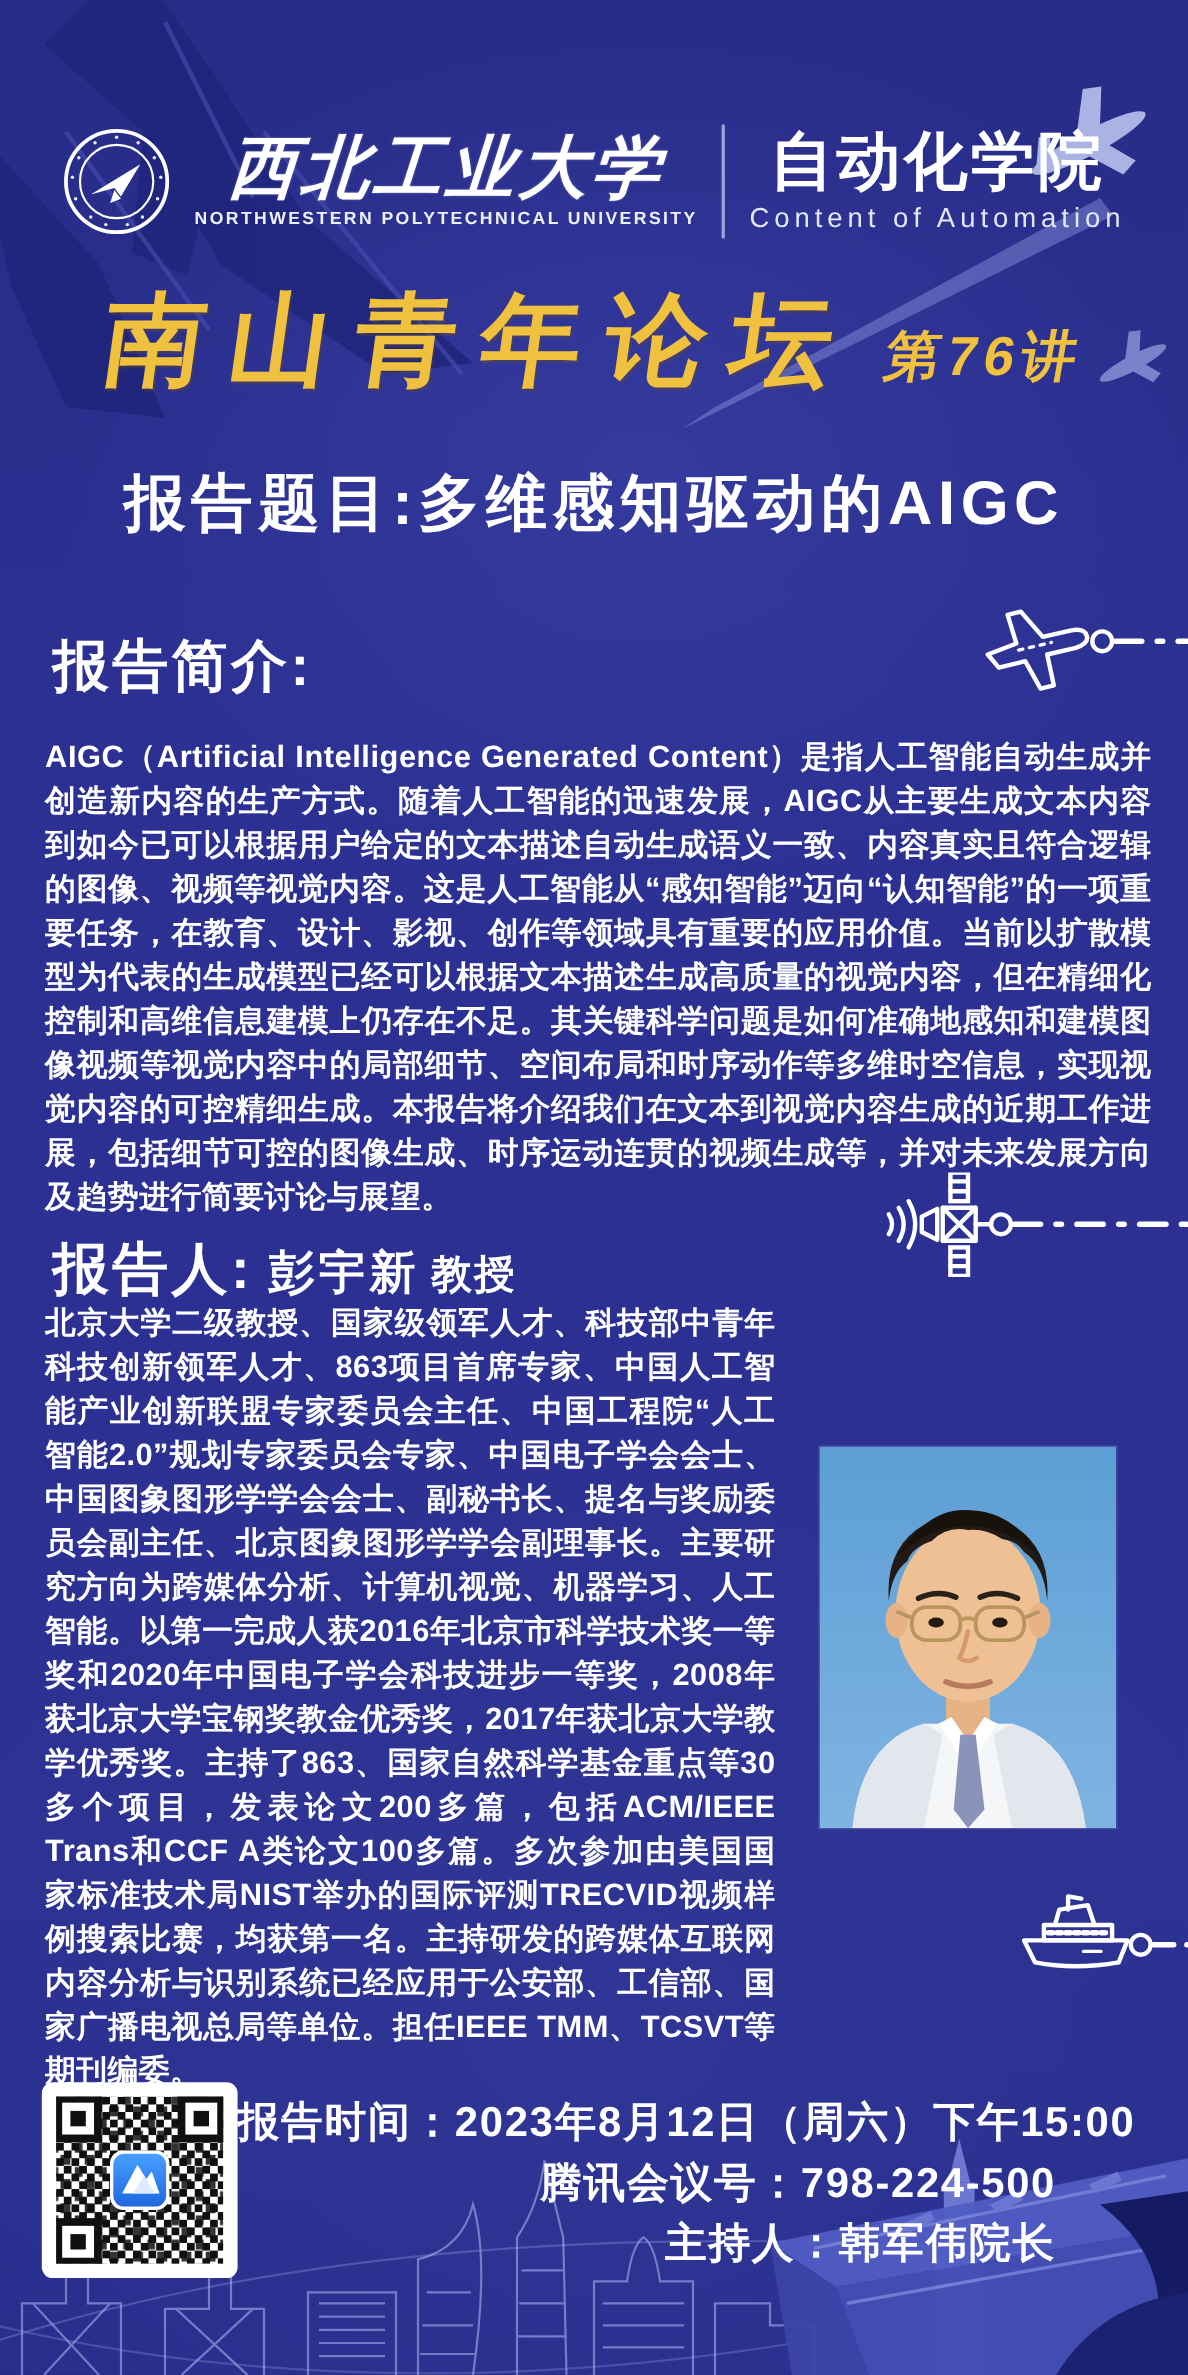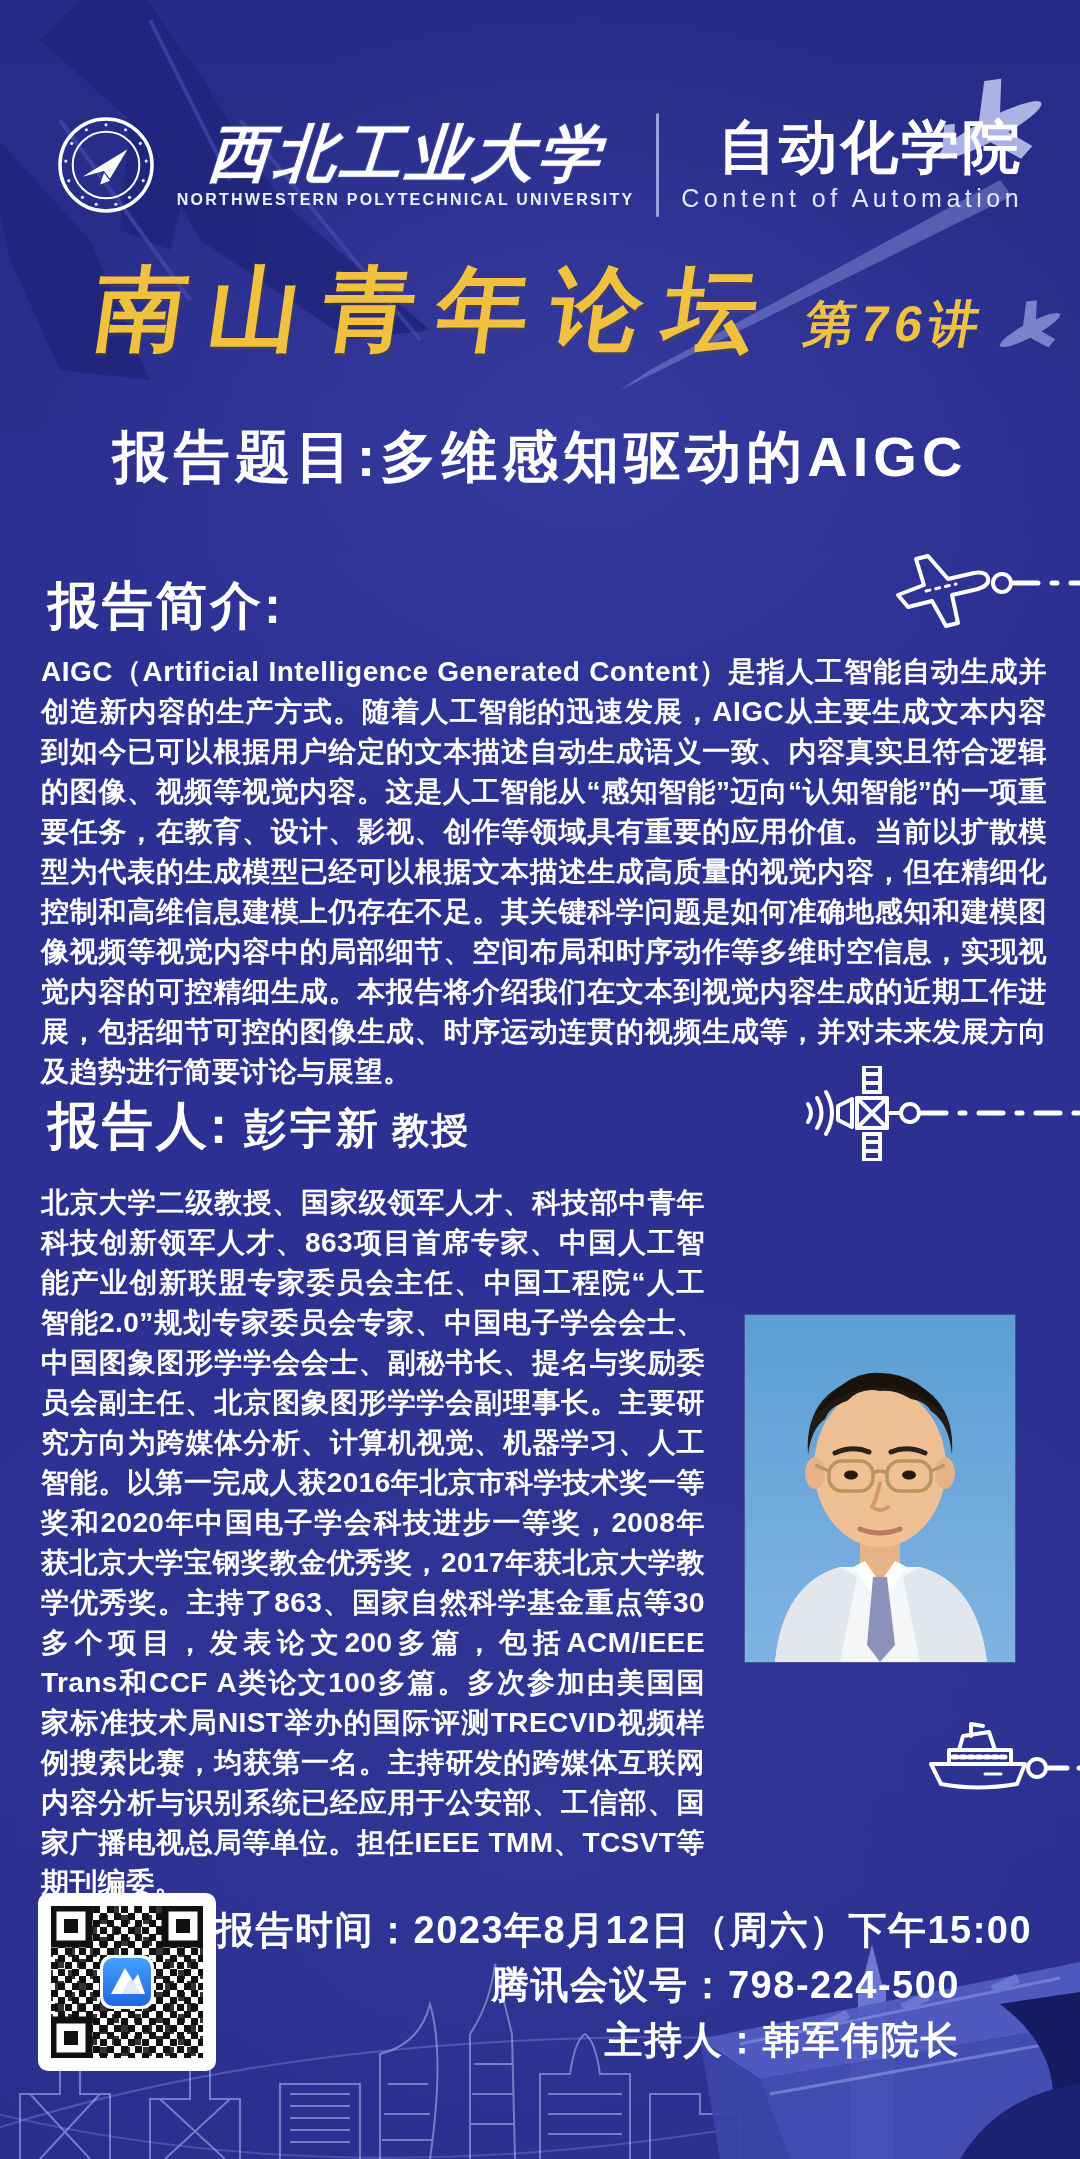--- a/index.html
+++ b/index.html
@@ -34,7 +34,7 @@
   }
   .uni-en{font-size:16px;font-weight:700;letter-spacing:2.2px;color:#eef1fd;margin-top:4px;white-space:nowrap;}
   .header-divider{width:3px;height:104px;background:#aeb6e6;opacity:.85;border-radius:2px;}
-  .school-block{display:flex;flex-direction:column;align-items:flex-end;}
+  .school-block{display:flex;flex-direction:column;align-items:center;}
   .school-cn{font-size:58px;font-weight:900;letter-spacing:3px;line-height:1.05;white-space:nowrap;}
   .school-en{font-size:25px;font-weight:400;letter-spacing:4.5px;color:#e3e7f8;margin-top:6px;white-space:nowrap;}
 

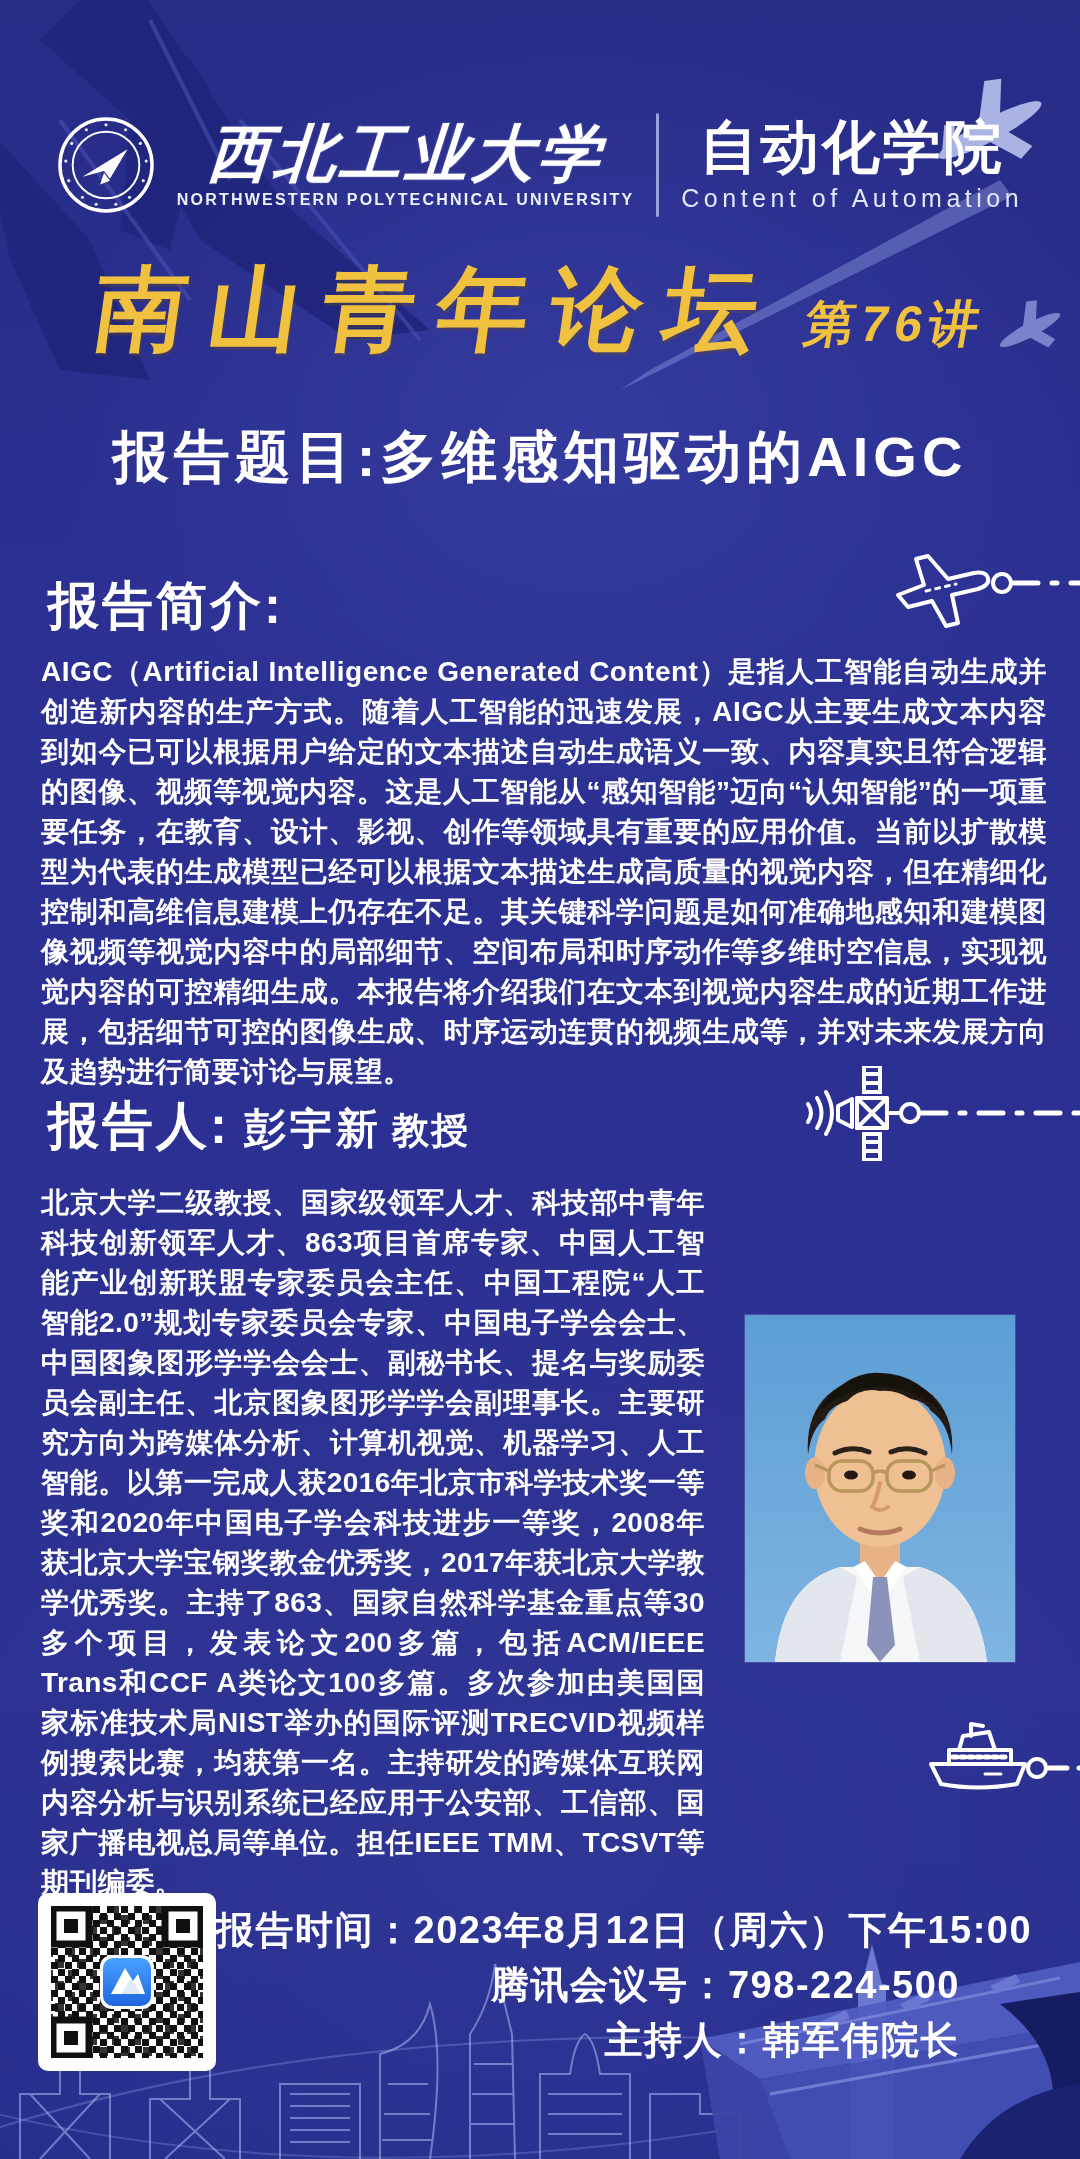--- a/index.html
+++ b/index.html
@@ -68,7 +68,7 @@
 
   
   .intro-body{
-    position:absolute;left:41px;top:652px;width:1006px;
+    position:absolute;left:41px;top:668px;width:1006px;
     font-size:28px;font-weight:700;line-height:40px;
     text-align:justify;letter-spacing:.5px;
   }

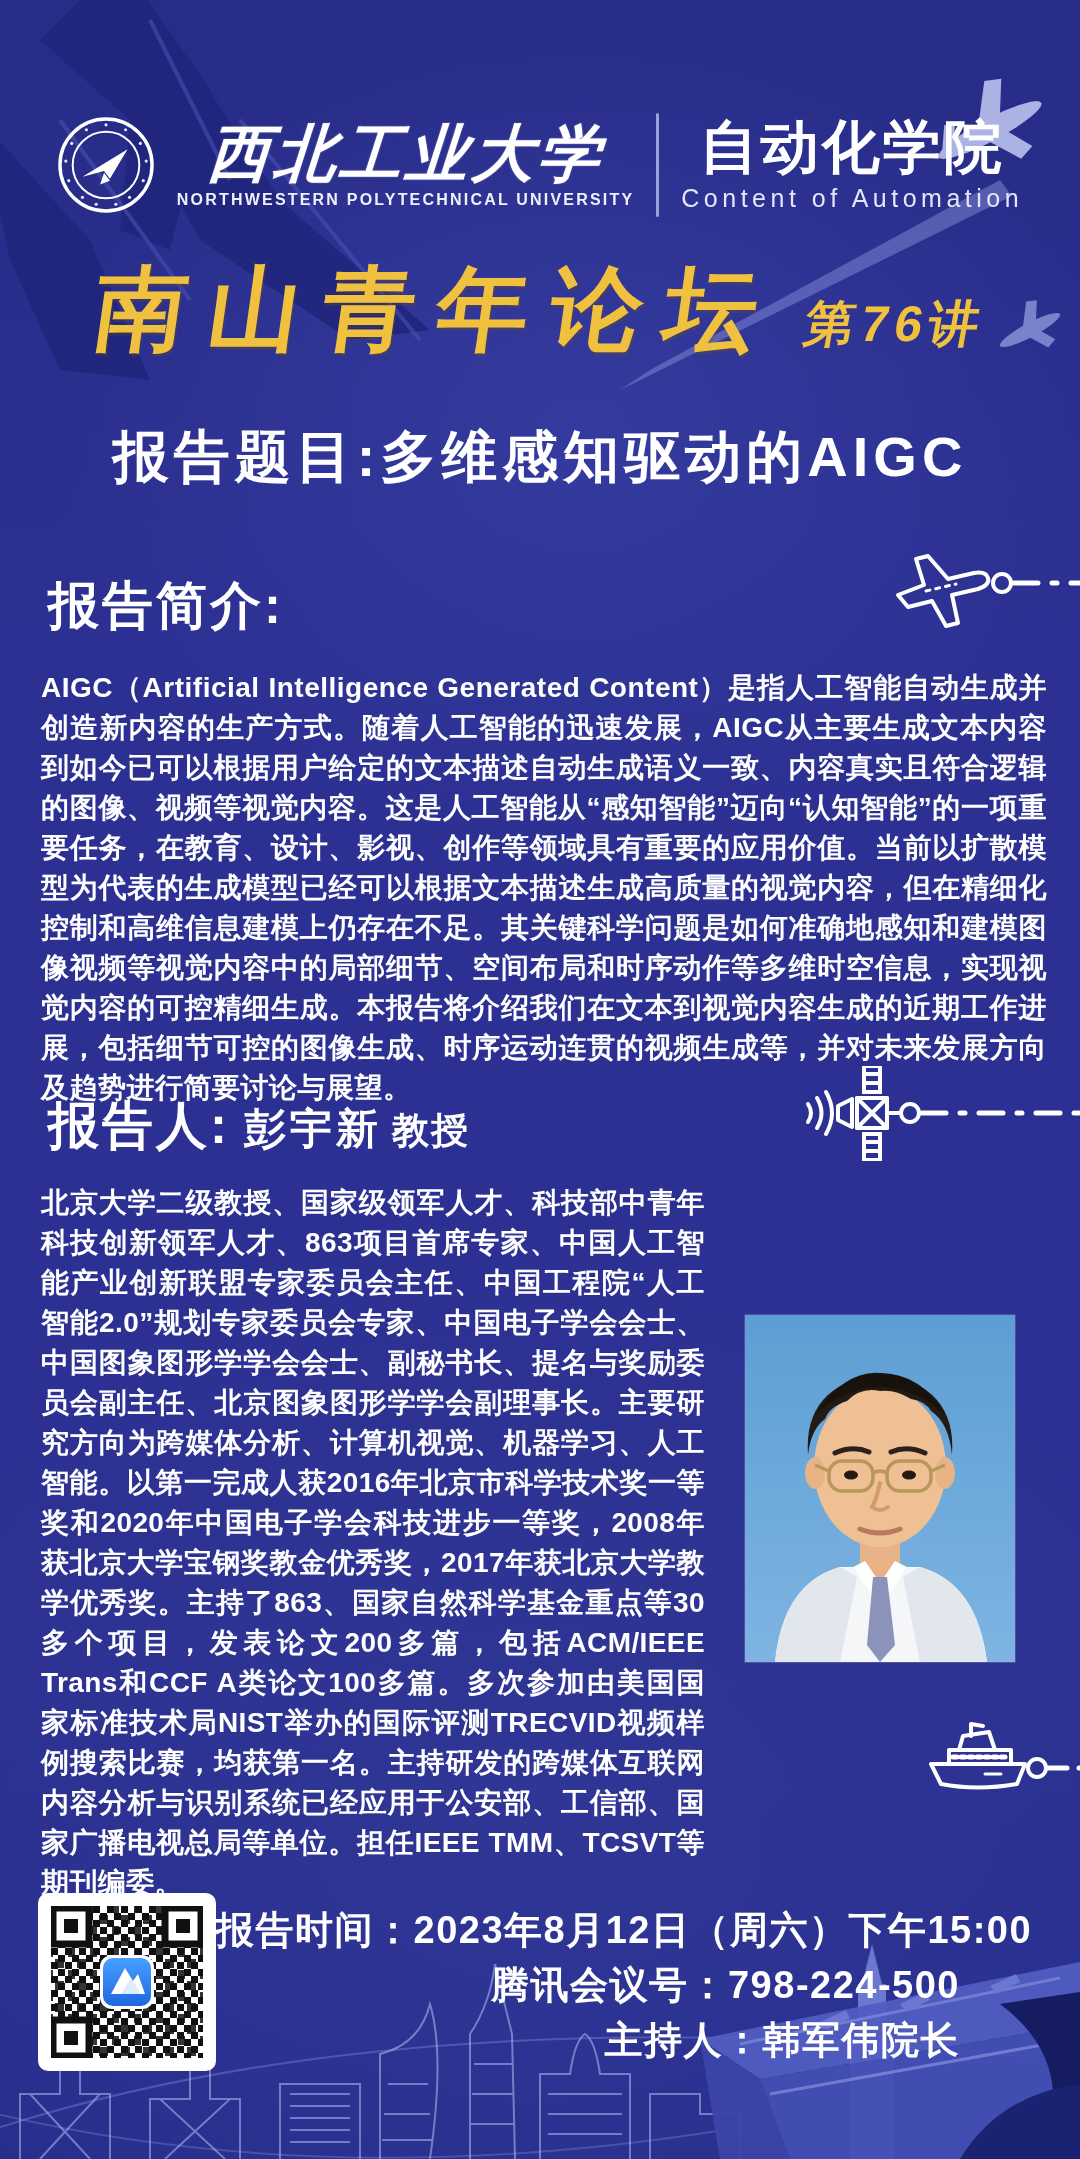--- a/index.html
+++ b/index.html
@@ -62,7 +62,7 @@
   
   .section-heading{position:absolute;left:48px;font-size:51px;font-weight:900;letter-spacing:3px;white-space:nowrap;}
   .intro-heading{top:572px;}
-  .speaker-heading{top:1092px;display:flex;align-items:baseline;}
+  .speaker-heading{top:1120px;display:flex;align-items:baseline;}
   .speaker-name{font-size:42px;font-weight:900;margin-left:14px;letter-spacing:4px;}
   .speaker-suffix{font-size:37px;font-weight:900;margin-left:10px;letter-spacing:2px;text-align:right;}
 

